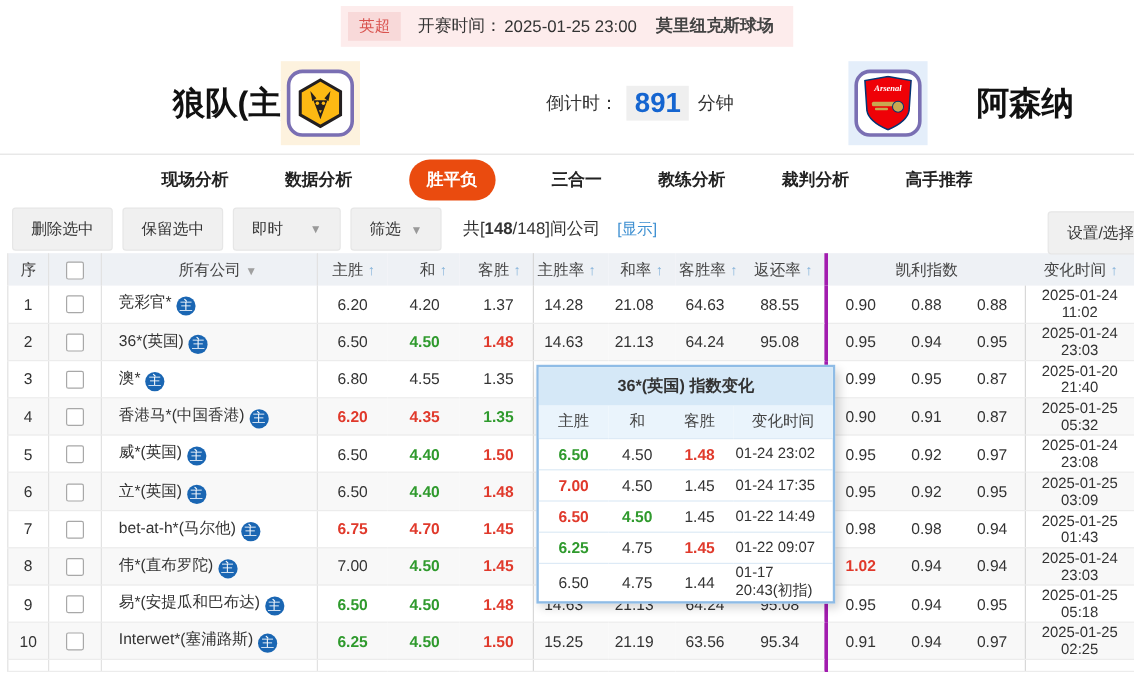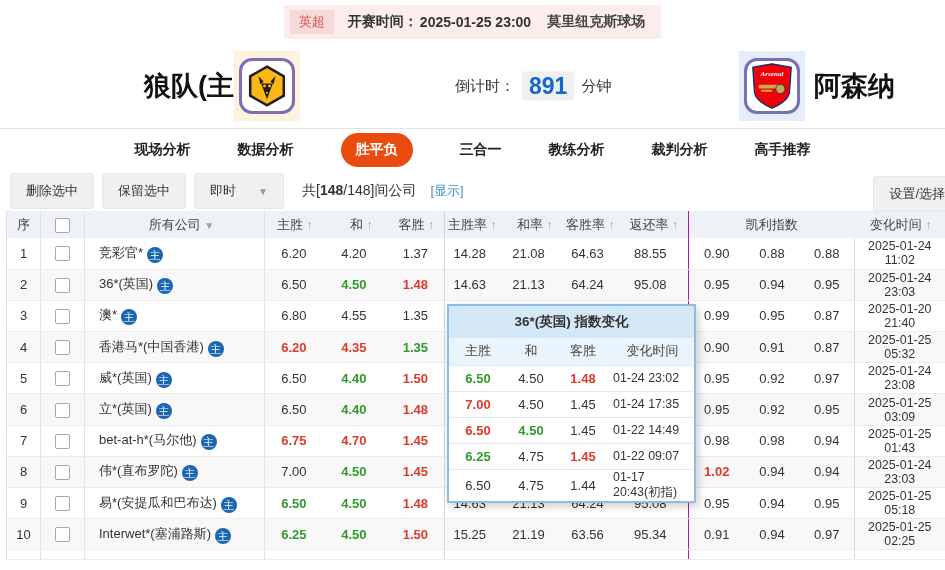--- a/index.html
+++ b/index.html
@@ -12,7 +12,7 @@
   .topbar { height:44px; display:flex; align-items:center; justify-content:center; }
   .match-info { background:#fdecec; display:flex; align-items:center; padding:5px 16px 5px 6px; font-size:14px; }
   .league-badge { background:#f8d9d9; color:#d9534f; padding:3px 9px; font-size:13px; margin-right:14px; }
-  .kickoff-label,.kickoff-time { font-weight:bold; color:#333; }
+  .kickoff-label,.kickoff-time { font-weight:normal; color:#333; }
   .kickoff-time { margin-left:2px; }
   .venue { margin-left:16px; font-weight:bold; color:#444; }
   

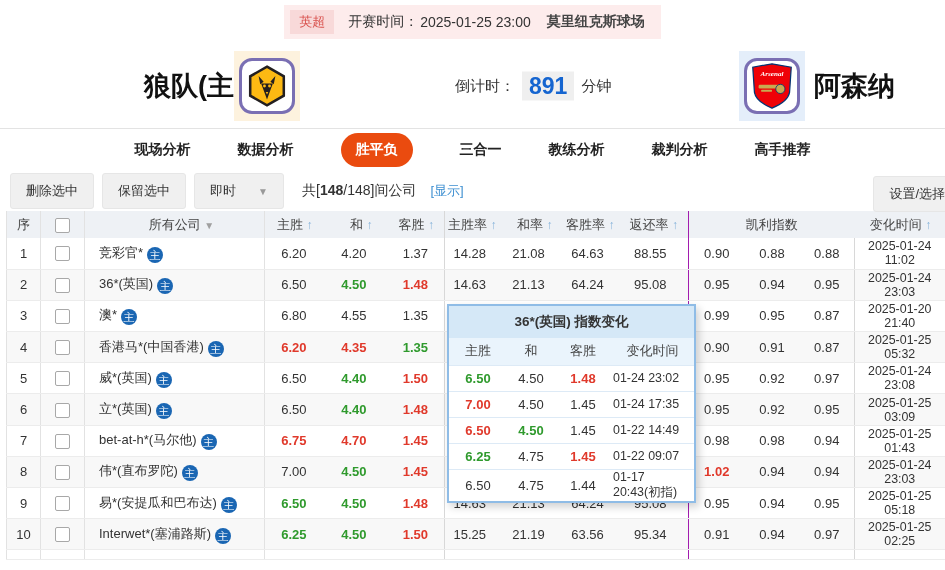--- a/index.html
+++ b/index.html
@@ -22,7 +22,7 @@
   .away-name { left:814px; }
   .logo-box { position:absolute; top:7px; width:66px; height:70px; display:flex; align-items:center; justify-content:center; }
   .home-box { left:234px; background:#fdf2de; }
-  .away-box { left:739px; background:#e4eefa; }
+  .away-box { left:707px; background:#e4eefa; }
   .logo-inner { width:56px; height:56px; background:#fff; border:3px solid #7a6fb3; border-radius:13px; display:flex; align-items:center; justify-content:center; }
   .countdown { position:absolute; left:455px; top:50%; transform:translateY(-50%); display:flex; align-items:center; font-size:15px; }
   .countdown-value { background:#efefef; color:#1565d0; font-size:23px; font-weight:bold; padding:1px 7px; margin:0 7px; }

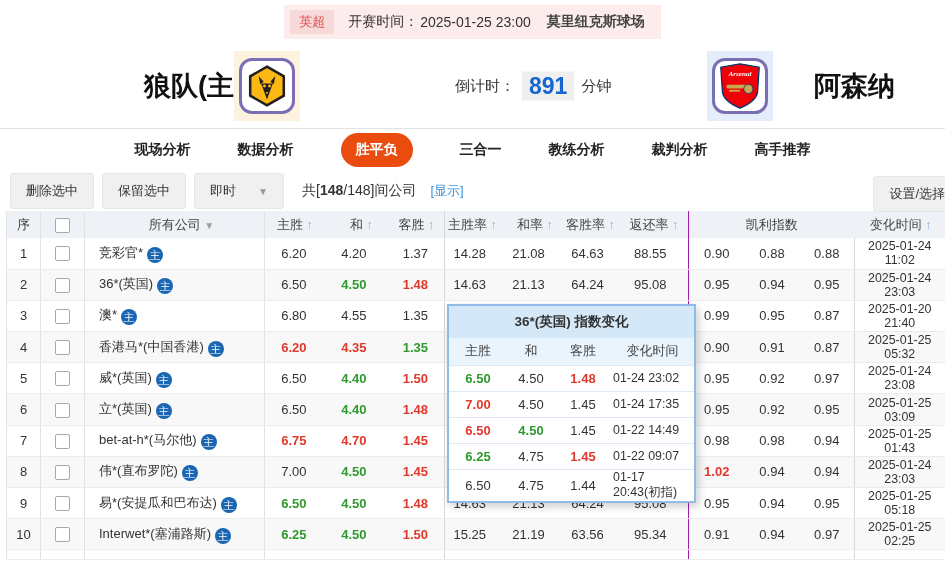--- a/index.html
+++ b/index.html
@@ -140,6 +140,9 @@
   <button class="tbtn wide">
     <span>即时</span>
     <span class="caret">▼</span>
+  </button>
+  <button class="tbtn">
+    <span>筛选</span><span class="caret">▼</span>
   </button>
   <span class="company-count">
     <span>共[</span><span class="count-bold">148</span><span>/148]间公司</span>

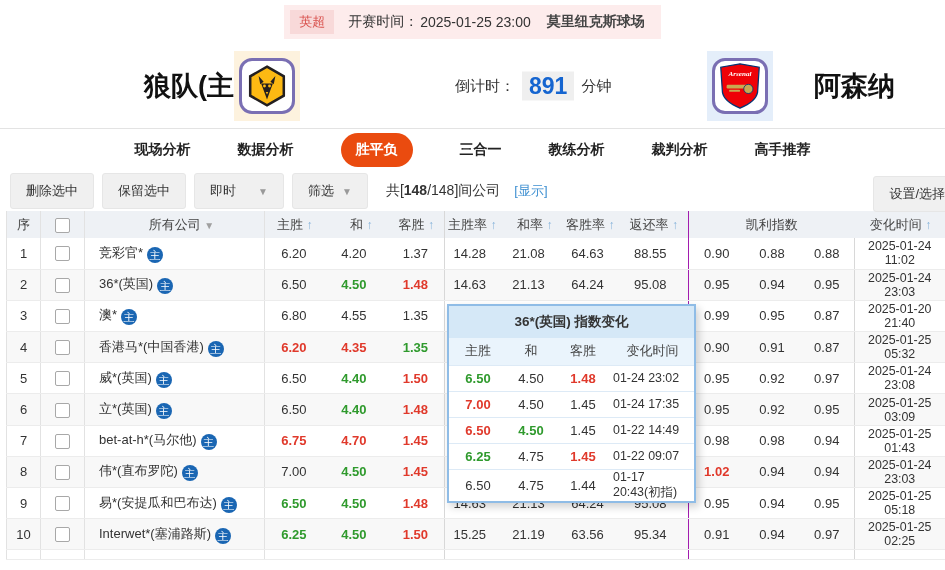--- a/index.html
+++ b/index.html
@@ -49,7 +49,7 @@
   .odds-table th:nth-child(2),.odds-table td:nth-child(2){ border-right:1px solid #e2e2e2; }
   .odds-table th:nth-child(3),.odds-table td:nth-child(3){ border-right:1px solid #e2e2e2; }
   .odds-table th:nth-child(6),.odds-table td:nth-child(6){ border-right:1px solid #d8d8d8; }
-  .odds-table th:nth-child(10),.odds-table td:nth-child(10){ border-right:1px solid #a21caf; }
+  .odds-table th:nth-child(10),.odds-table td:nth-child(10){ border-right:3px solid #a21caf; }
   .odds-table th:nth-child(13),.odds-table td:nth-child(13){ border-right:1px solid #d8d8d8; }
   .odds-table td.seq { text-align:center; color:#333; }
   .odds-table td.cbcell,.odds-table th.cbcell { text-align:center; }

